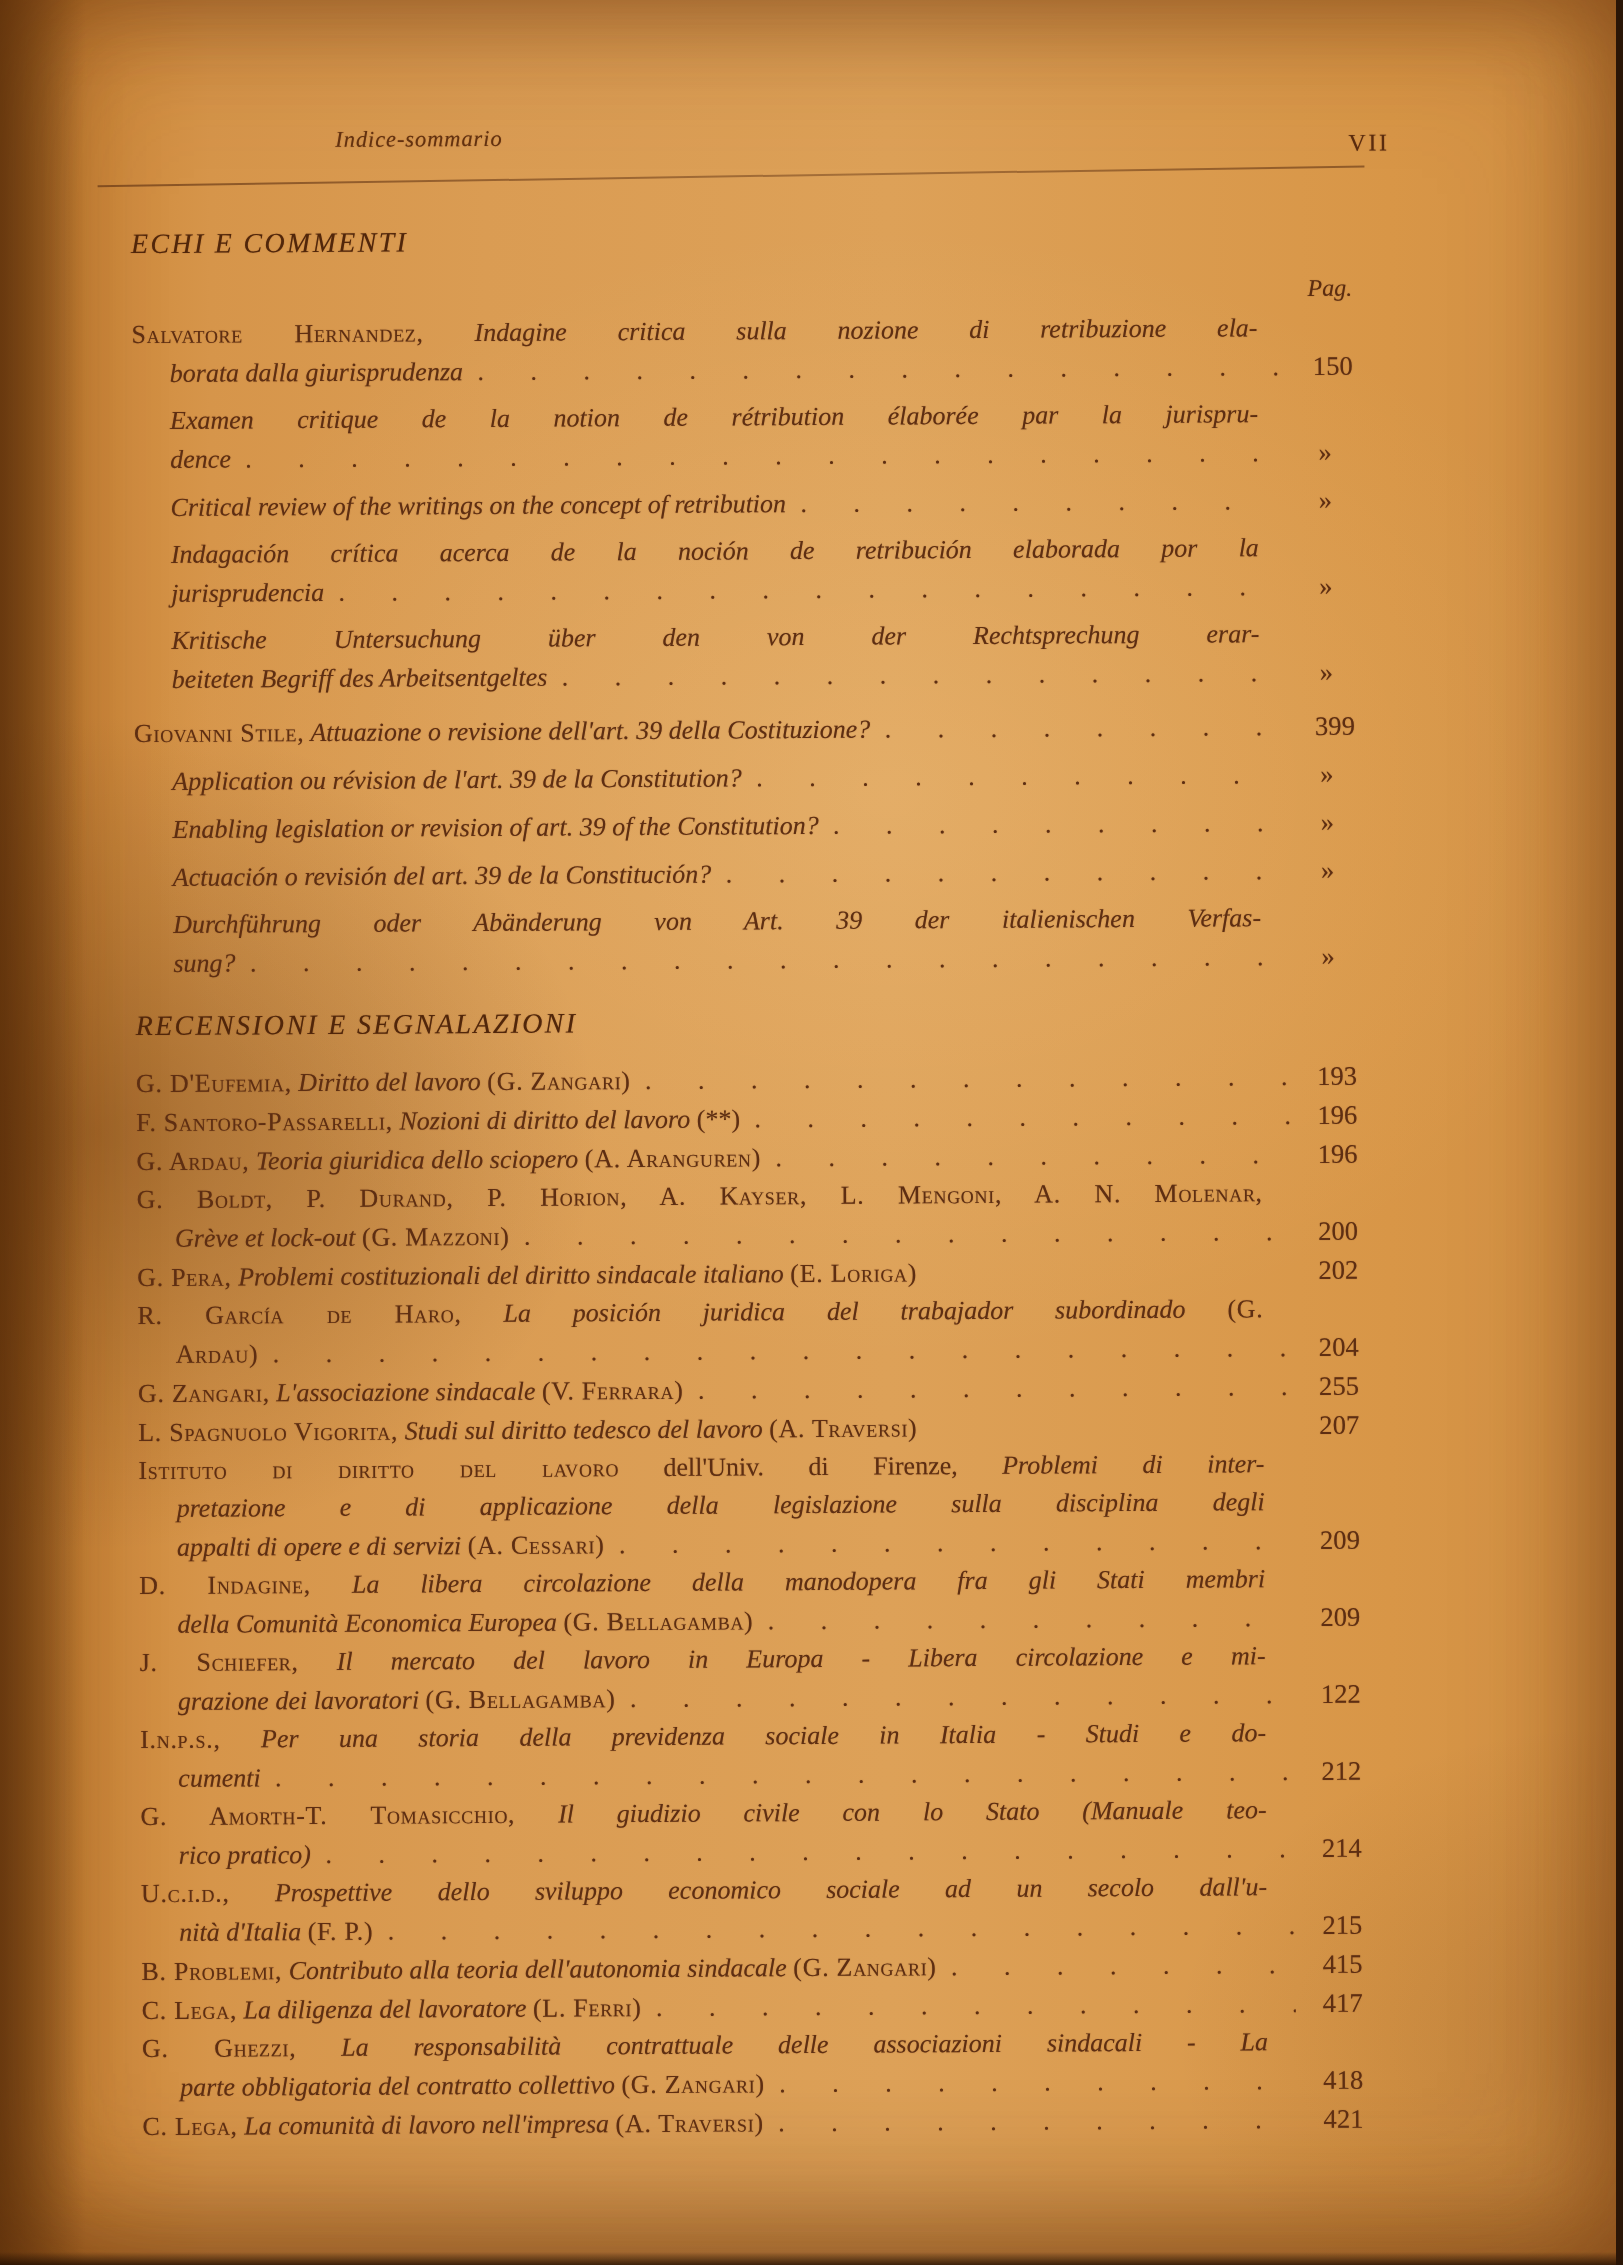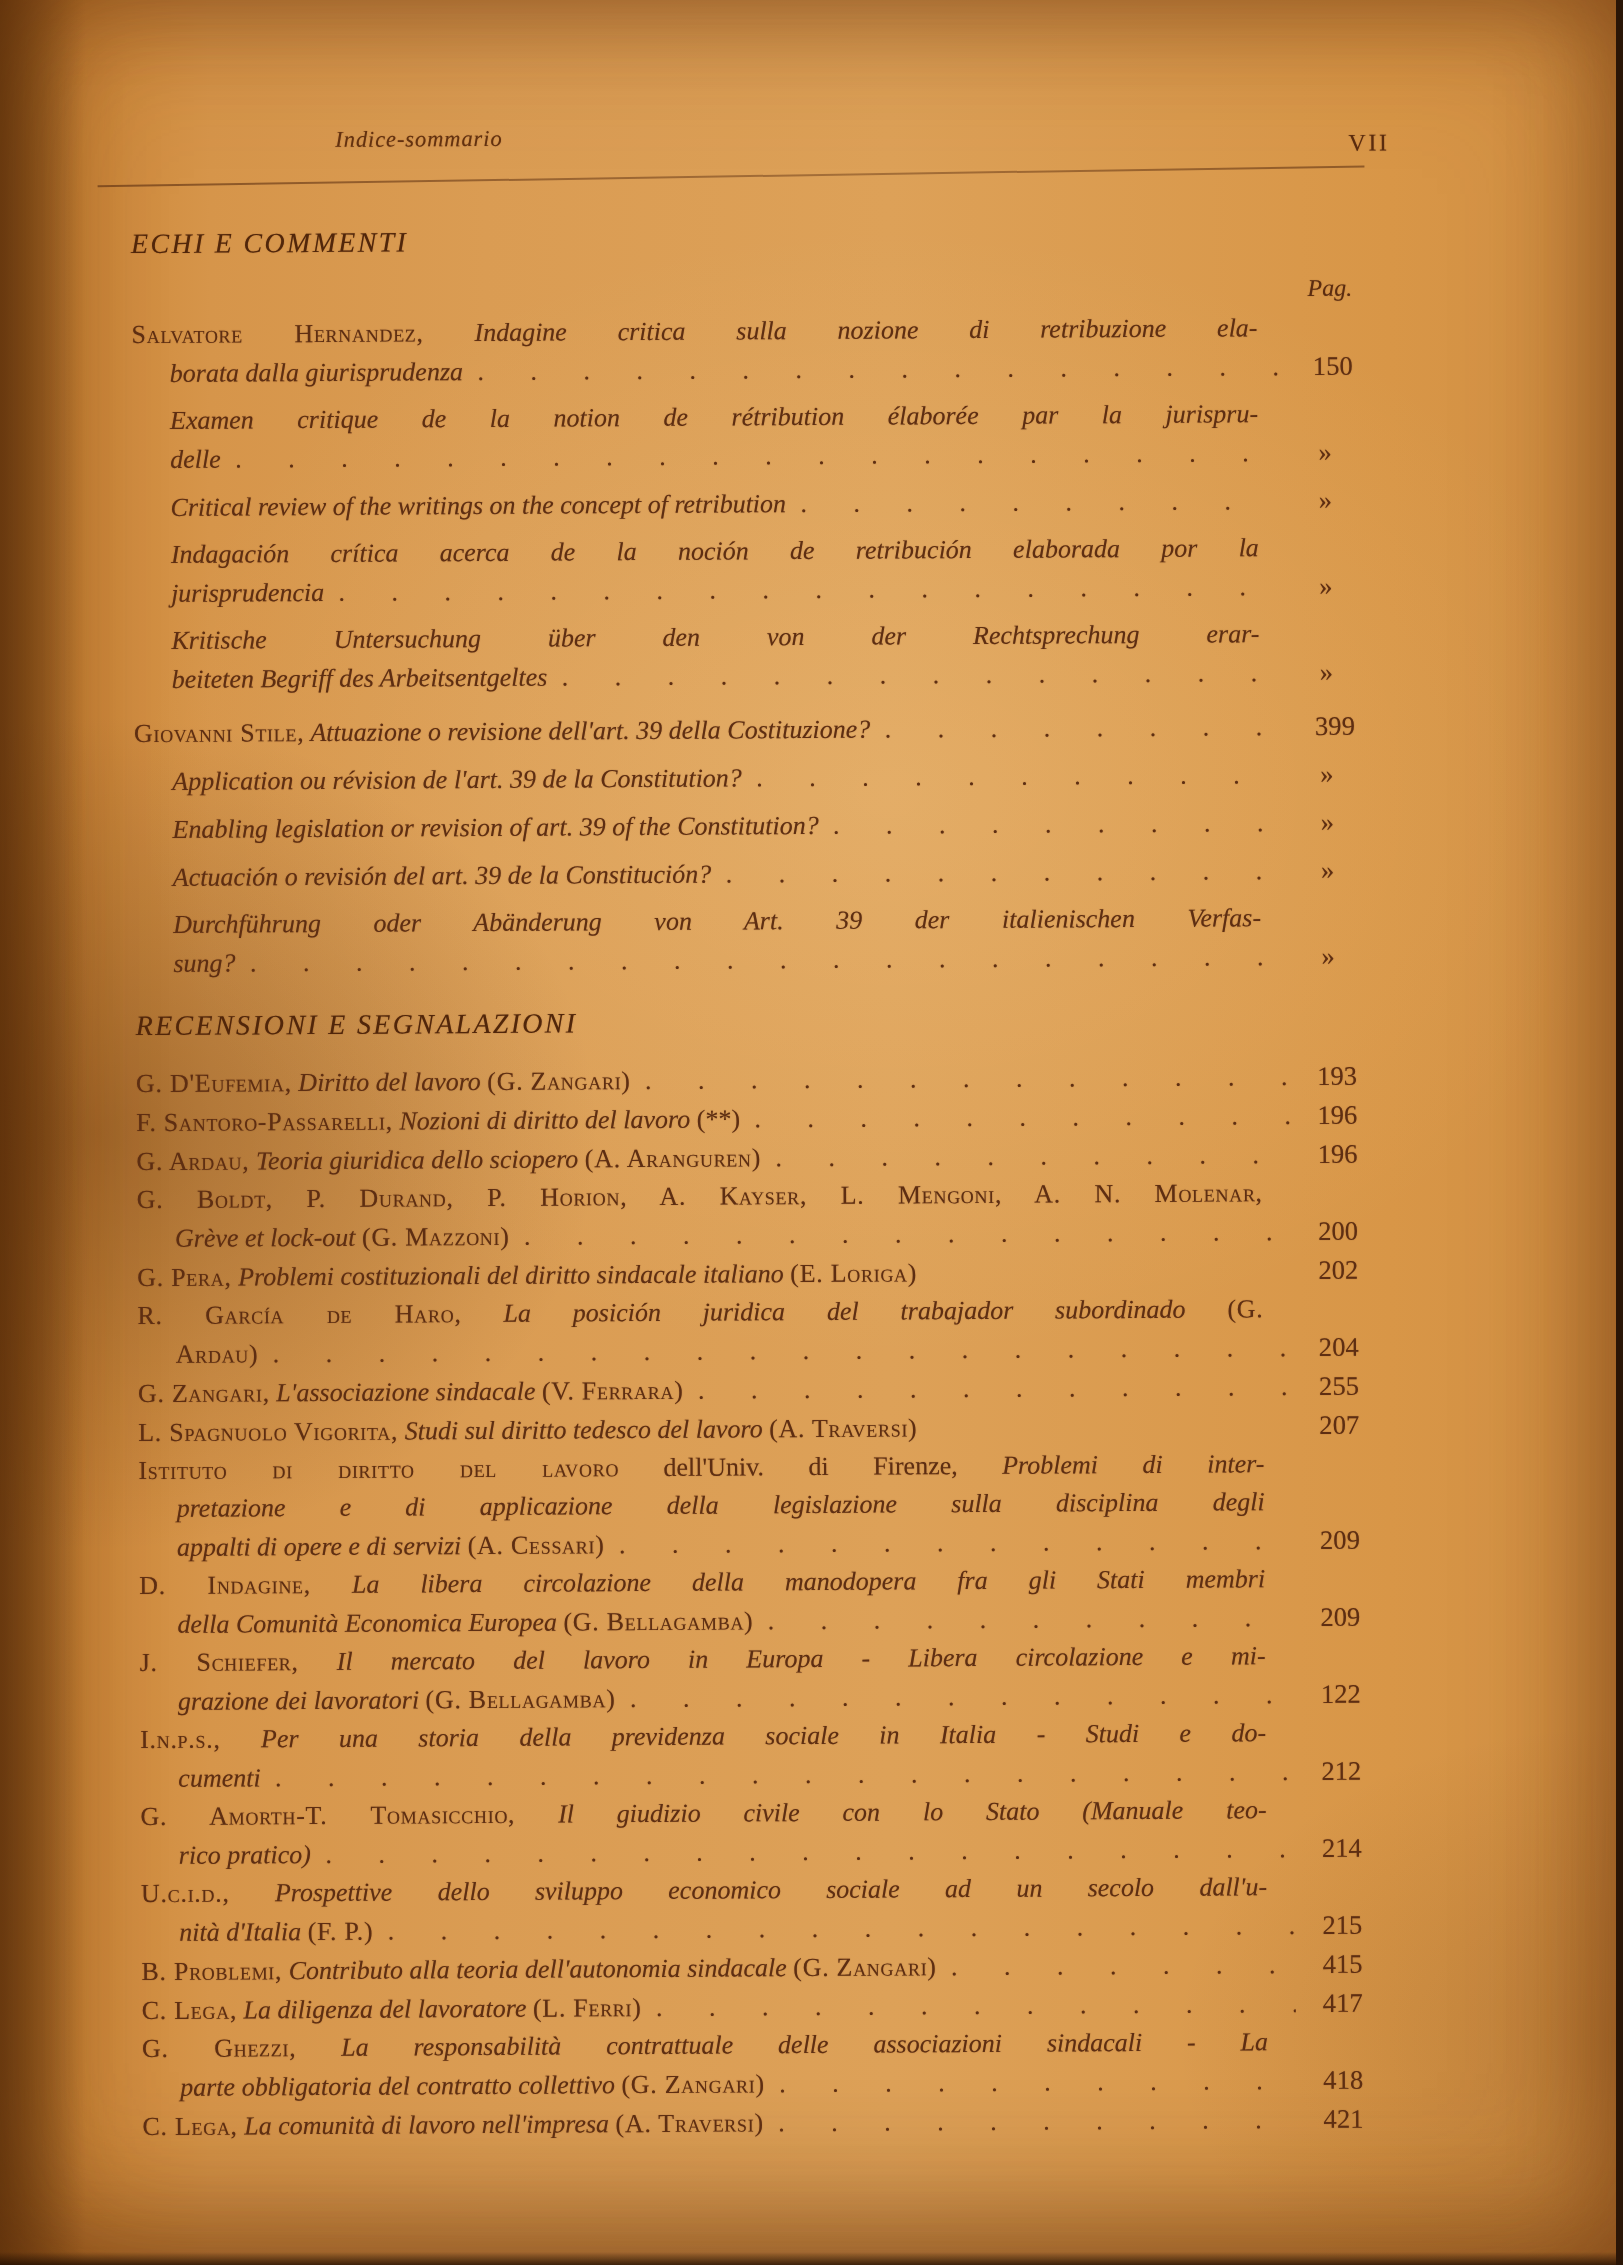--- a/index.html
+++ b/index.html
@@ -111,7 +111,7 @@
             <div class="entry ind">
               <div class="eline j"><span class="s-it">Examen critique de la notion de rétribution élaborée par la jurispru-</span></div>
               <div class="eline fin">
-                <span class="lt"><span class="s-it">delle</span></span>
+                <span class="lt"><span class="s-it">dence</span></span>
                 <span class="leader">. . . . . . . . . . . . . . . . . . . . . . . . . . . . . .</span>
                 <span class="pg g">»</span>
               </div>

